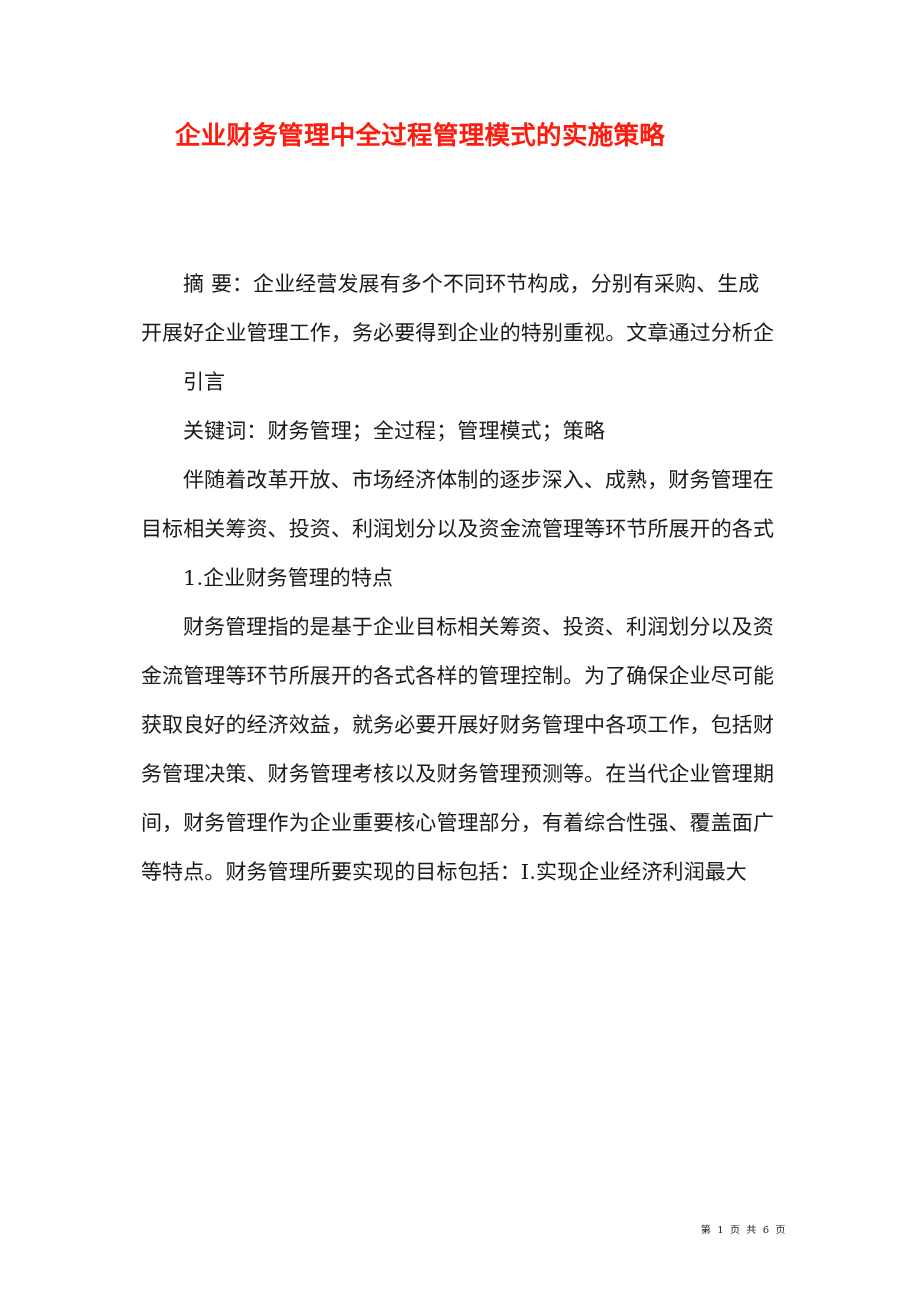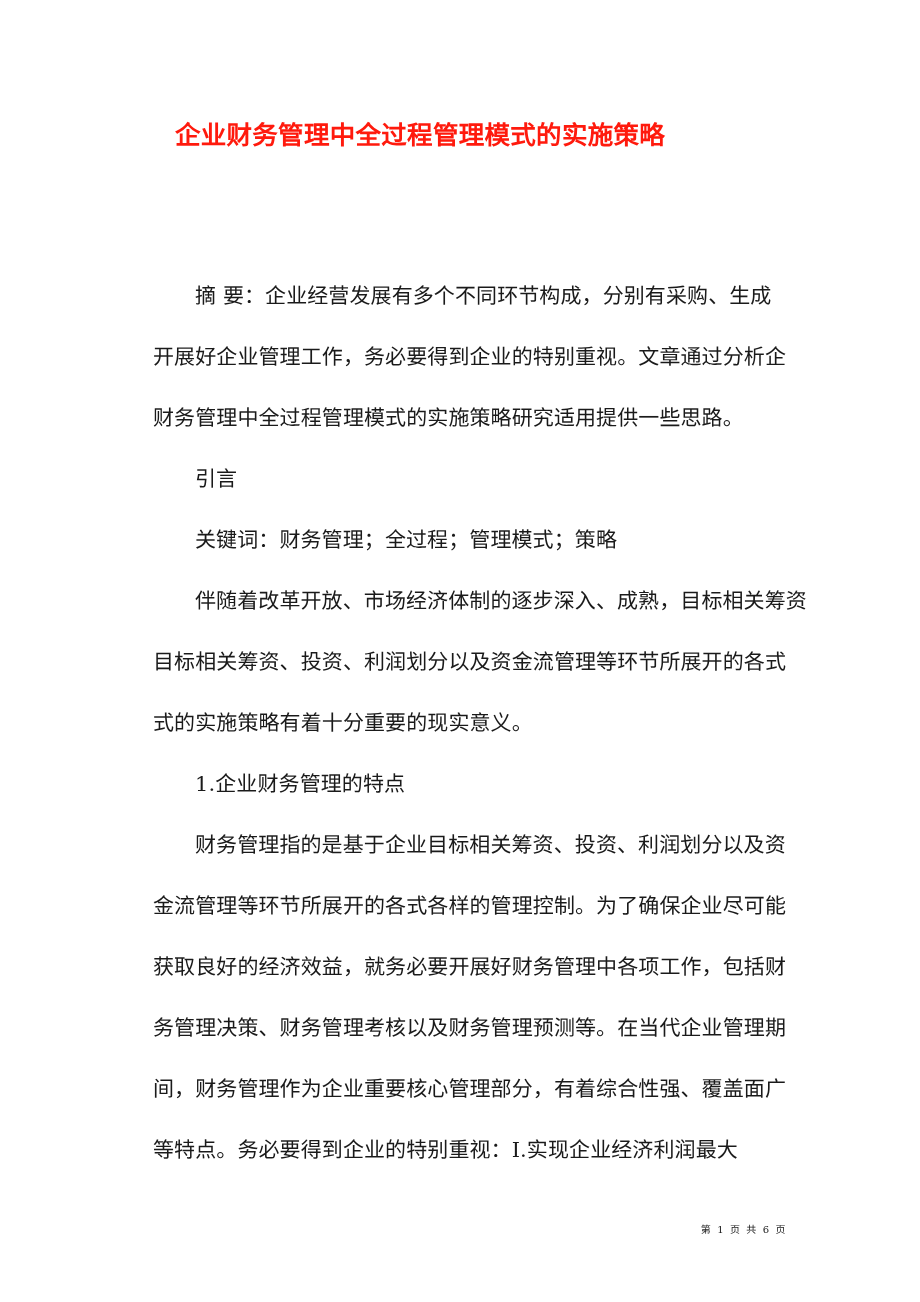--- a/index.html
+++ b/index.html
@@ -50,7 +50,7 @@
 
   
   .linebox {
-    margin: 16px;
+    margin: 4px;
     font-size: 21px;
     line-height: 45px;
     letter-spacing: 0.1px;

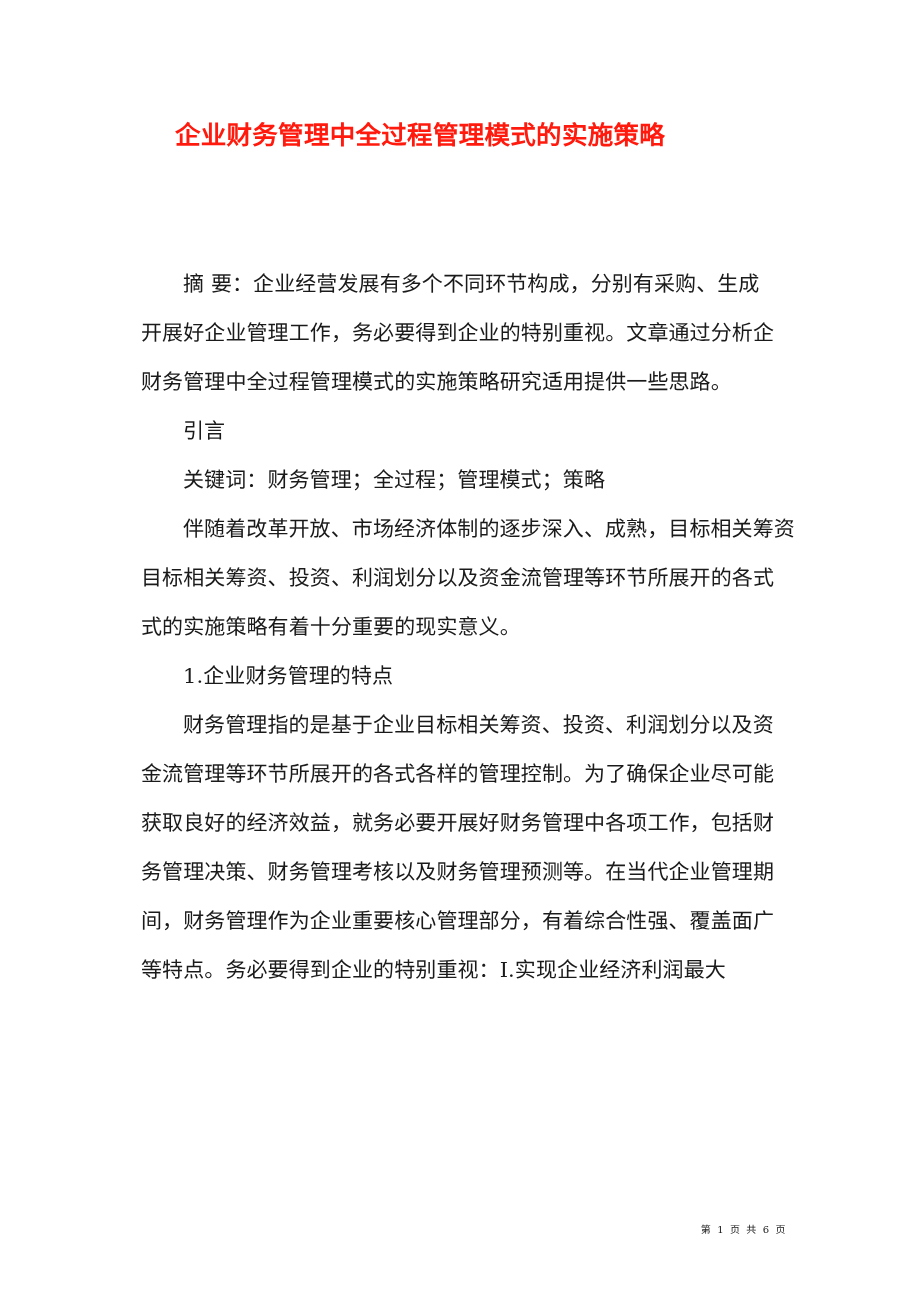--- a/index.html
+++ b/index.html
@@ -90,7 +90,6 @@
     <div>
       <div class="linebox indent">摘 要：企业经营发展有多个不同环节构成，分别有采购、生成</div>
       <div class="linebox">开展好企业管理工作，务必要得到企业的特别重视。文章通过分析企</div>
-      <div class="linebox">财务管理中全过程管理模式的实施策略研究适用提供一些思路。</div>
     </div>
 
     <div class="linebox indent">引言</div>

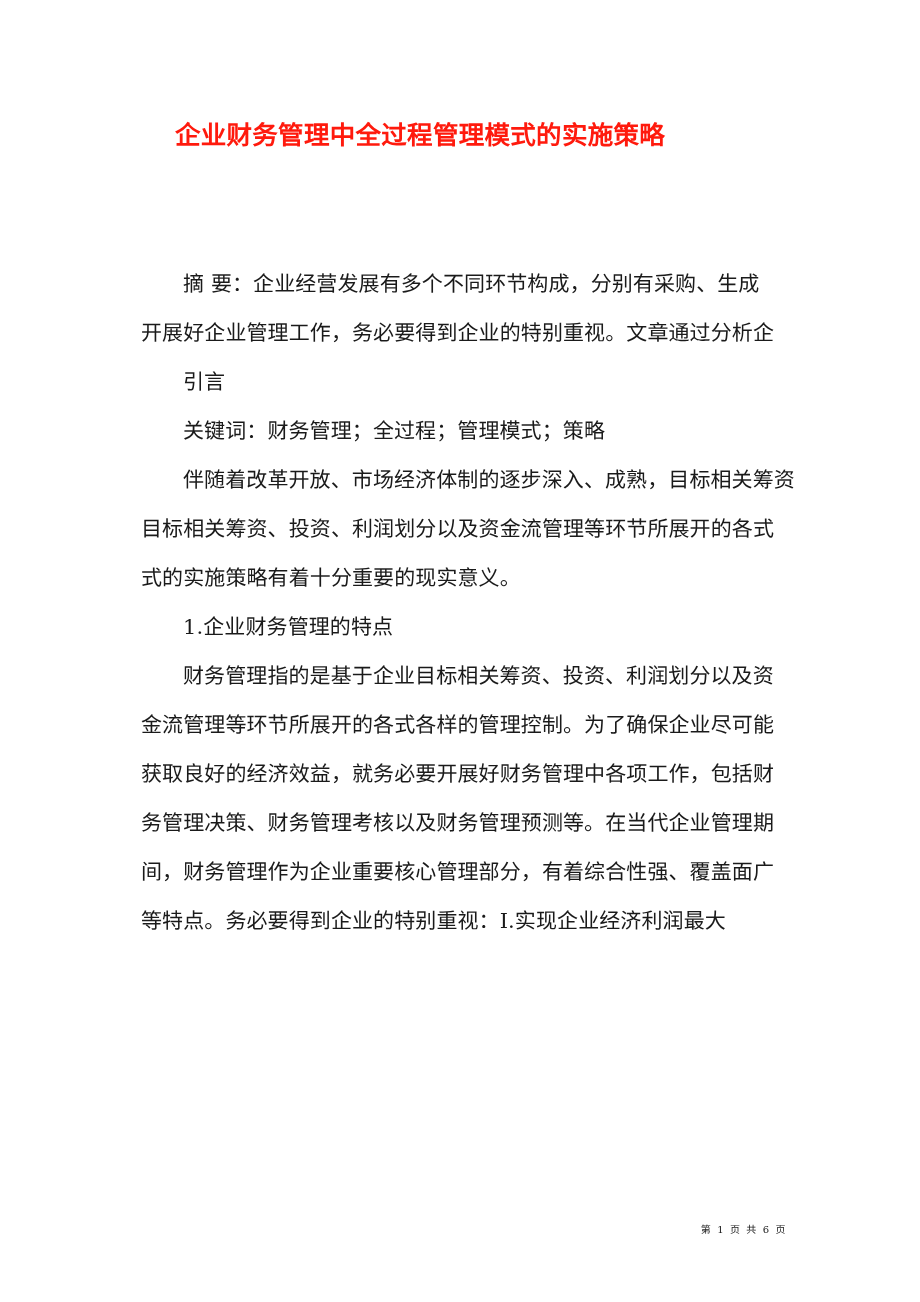--- a/index.html
+++ b/index.html
@@ -97,7 +97,7 @@
     <div class="linebox indent">关键词：财务管理；全过程；管理模式；策略</div>
 
     <div>
-      <div class="linebox indent">伴随着改革开放、市场经济体制的逐步深入、成熟，目标相关筹资</div>
+      <div class="linebox indent">伴随着改革开放、市场经济体制的逐步深入、成熟，财务管理在</div>
       <div class="linebox">目标相关筹资、投资、利润划分以及资金流管理等环节所展开的各式</div>
       <div class="linebox">式的实施策略有着十分重要的现实意义。</div>
     </div>

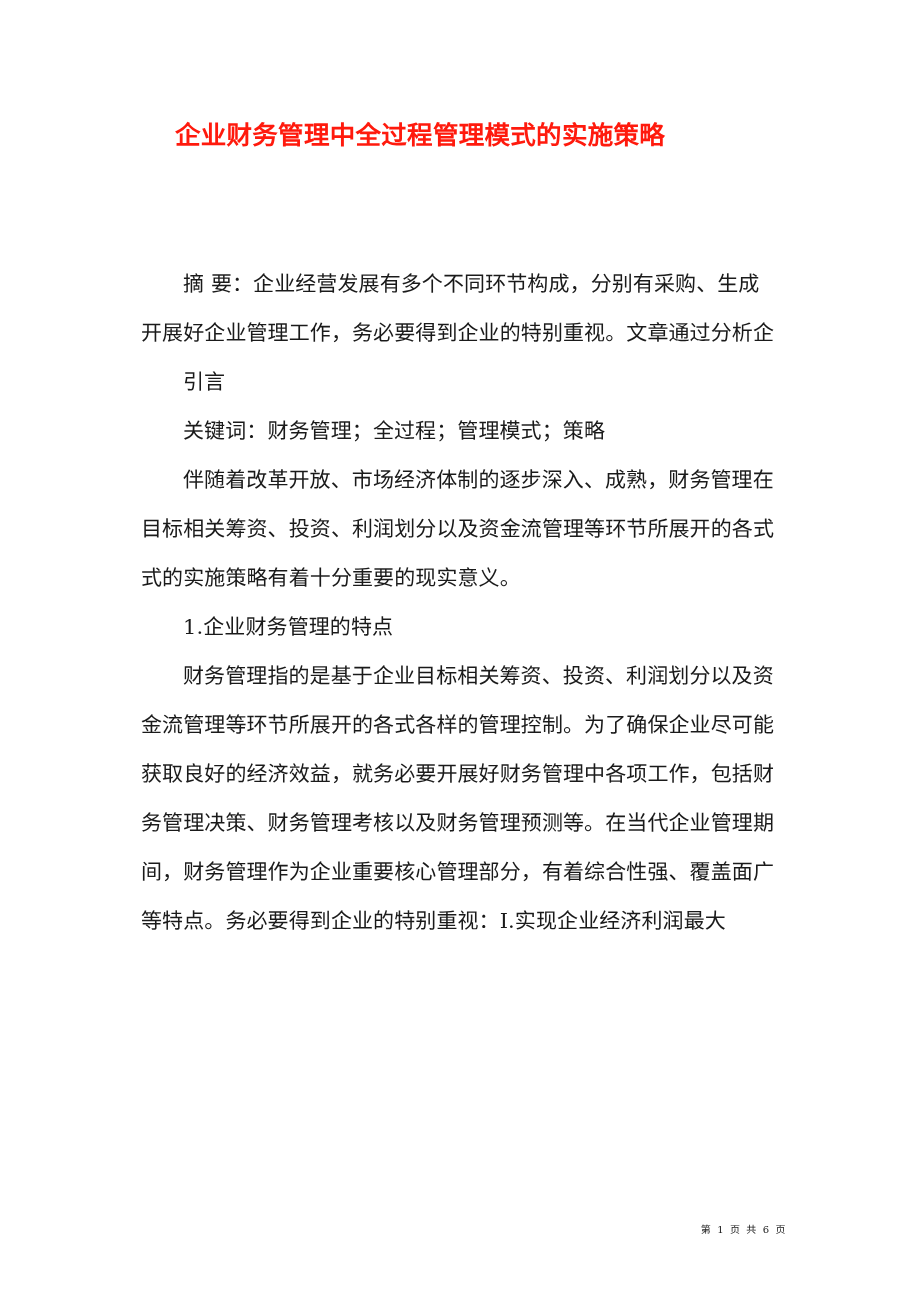--- a/index.html
+++ b/index.html
@@ -99,7 +99,6 @@
     <div>
       <div class="linebox indent">伴随着改革开放、市场经济体制的逐步深入、成熟，财务管理在</div>
       <div class="linebox">目标相关筹资、投资、利润划分以及资金流管理等环节所展开的各式</div>
-      <div class="linebox">式的实施策略有着十分重要的现实意义。</div>
     </div>
 
     <div class="linebox indent">1.企业财务管理的特点</div>

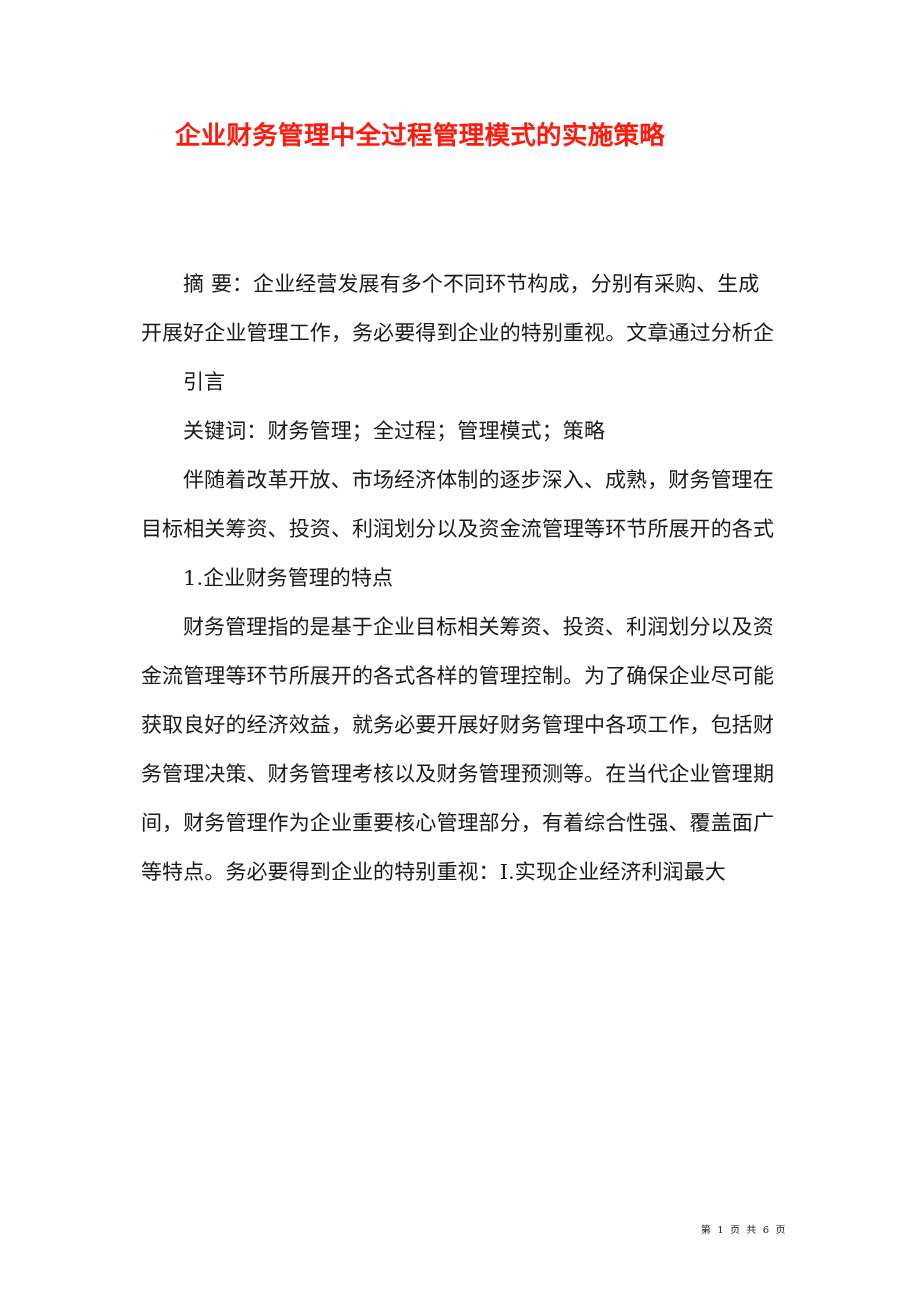--- a/index.html
+++ b/index.html
@@ -109,7 +109,7 @@
       <div class="linebox">获取良好的经济效益，就务必要开展好财务管理中各项工作，包括财</div>
       <div class="linebox">务管理决策、财务管理考核以及财务管理预测等。在当代企业管理期</div>
       <div class="linebox">间，财务管理作为企业重要核心管理部分，有着综合性强、覆盖面广</div>
-      <div class="linebox">等特点。务必要得到企业的特别重视：Ⅰ.实现企业经济利润最大</div>
+      <div class="linebox">等特点。财务管理所要实现的目标包括：Ⅰ.实现企业经济利润最大</div>
     </div>
 
   </div>

